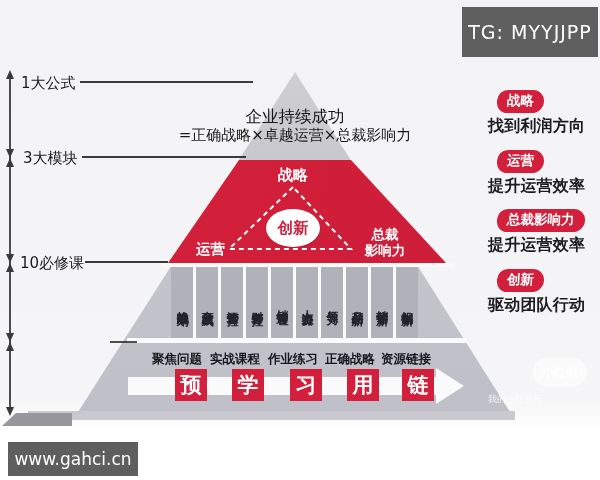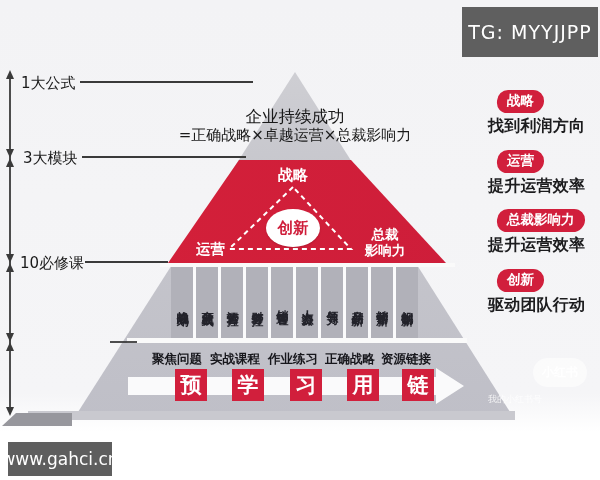--- a/index.html
+++ b/index.html
@@ -11,7 +11,7 @@
   .tg-box{ position:absolute; left:462px; top:7px; width:136px; height:50px;
     background:#5f5f5f; color:#fff; font-size:19px; display:flex; align-items:center;
     justify-content:center; letter-spacing:1px; z-index:6; }
-  .site-box{ position:absolute; left:8px; top:442px; width:104px; height:34px;
+  .site-box{ position:absolute; left:8px; top:442px; width:130px; height:34px;
     background:#5e5e5e; color:#fff; font-size:17px; display:flex; align-items:center;
     justify-content:center; z-index:6; }
 

